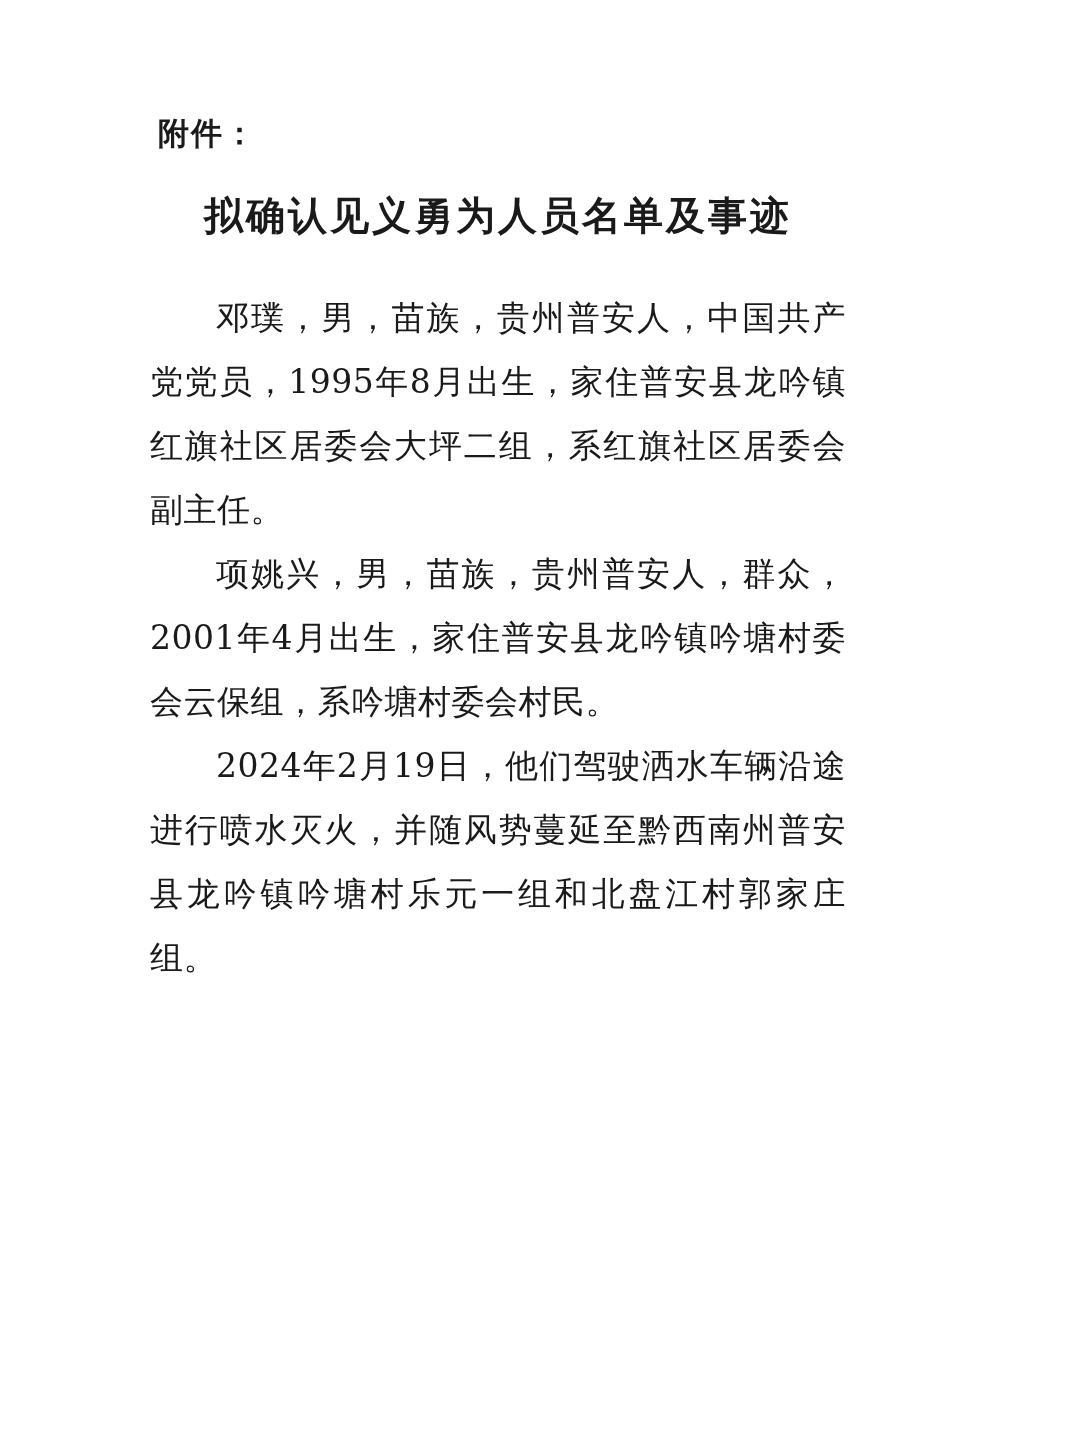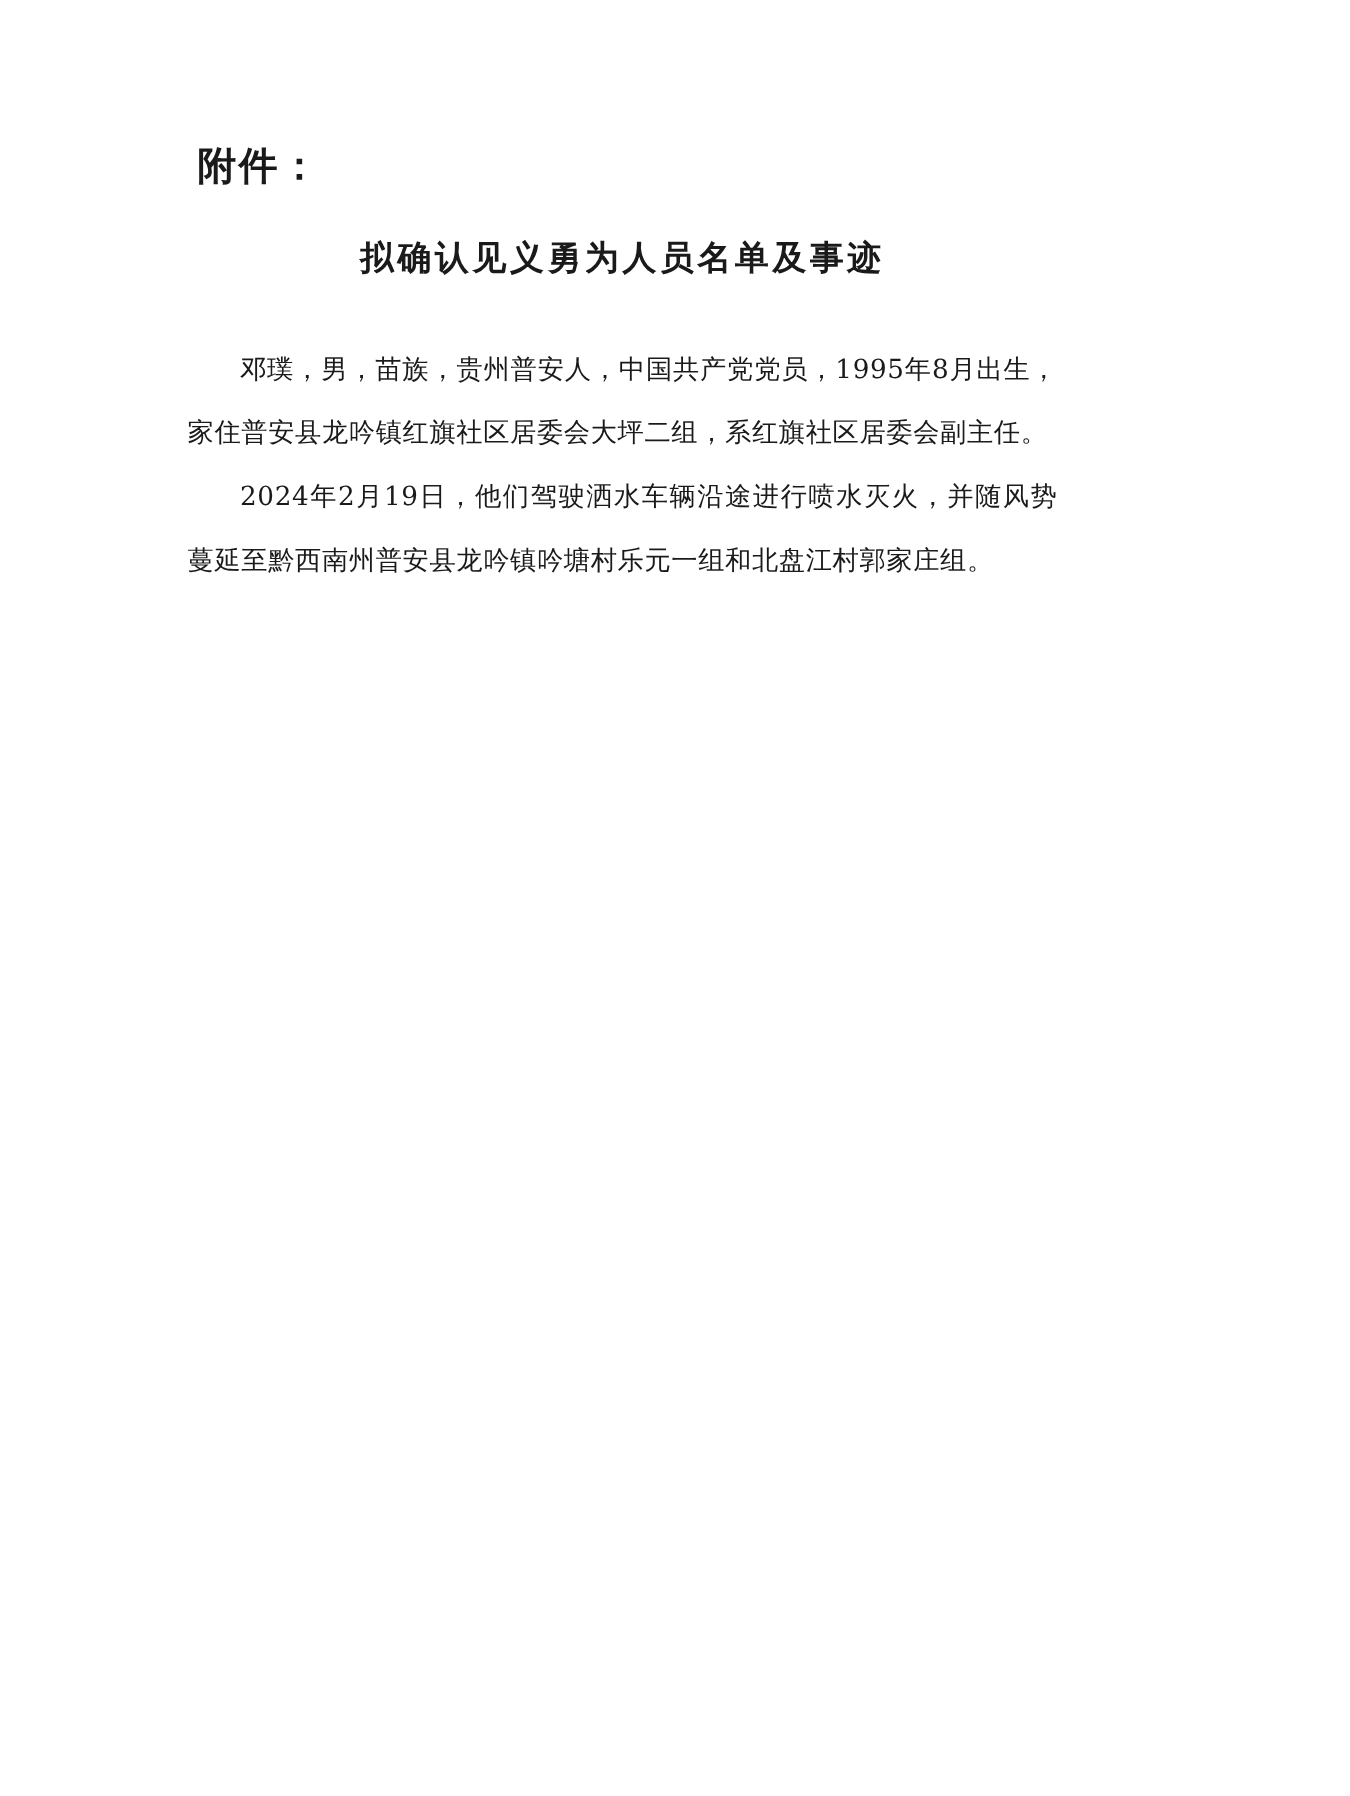--- a/index.html
+++ b/index.html
@@ -32,7 +32,7 @@
   }
   .doc-title {
     text-align: center;
-    font-size: 27px;
+    font-size: 39px;
     font-weight: 700;
     letter-spacing: 3px;
     margin: 26px 0 44px 0;

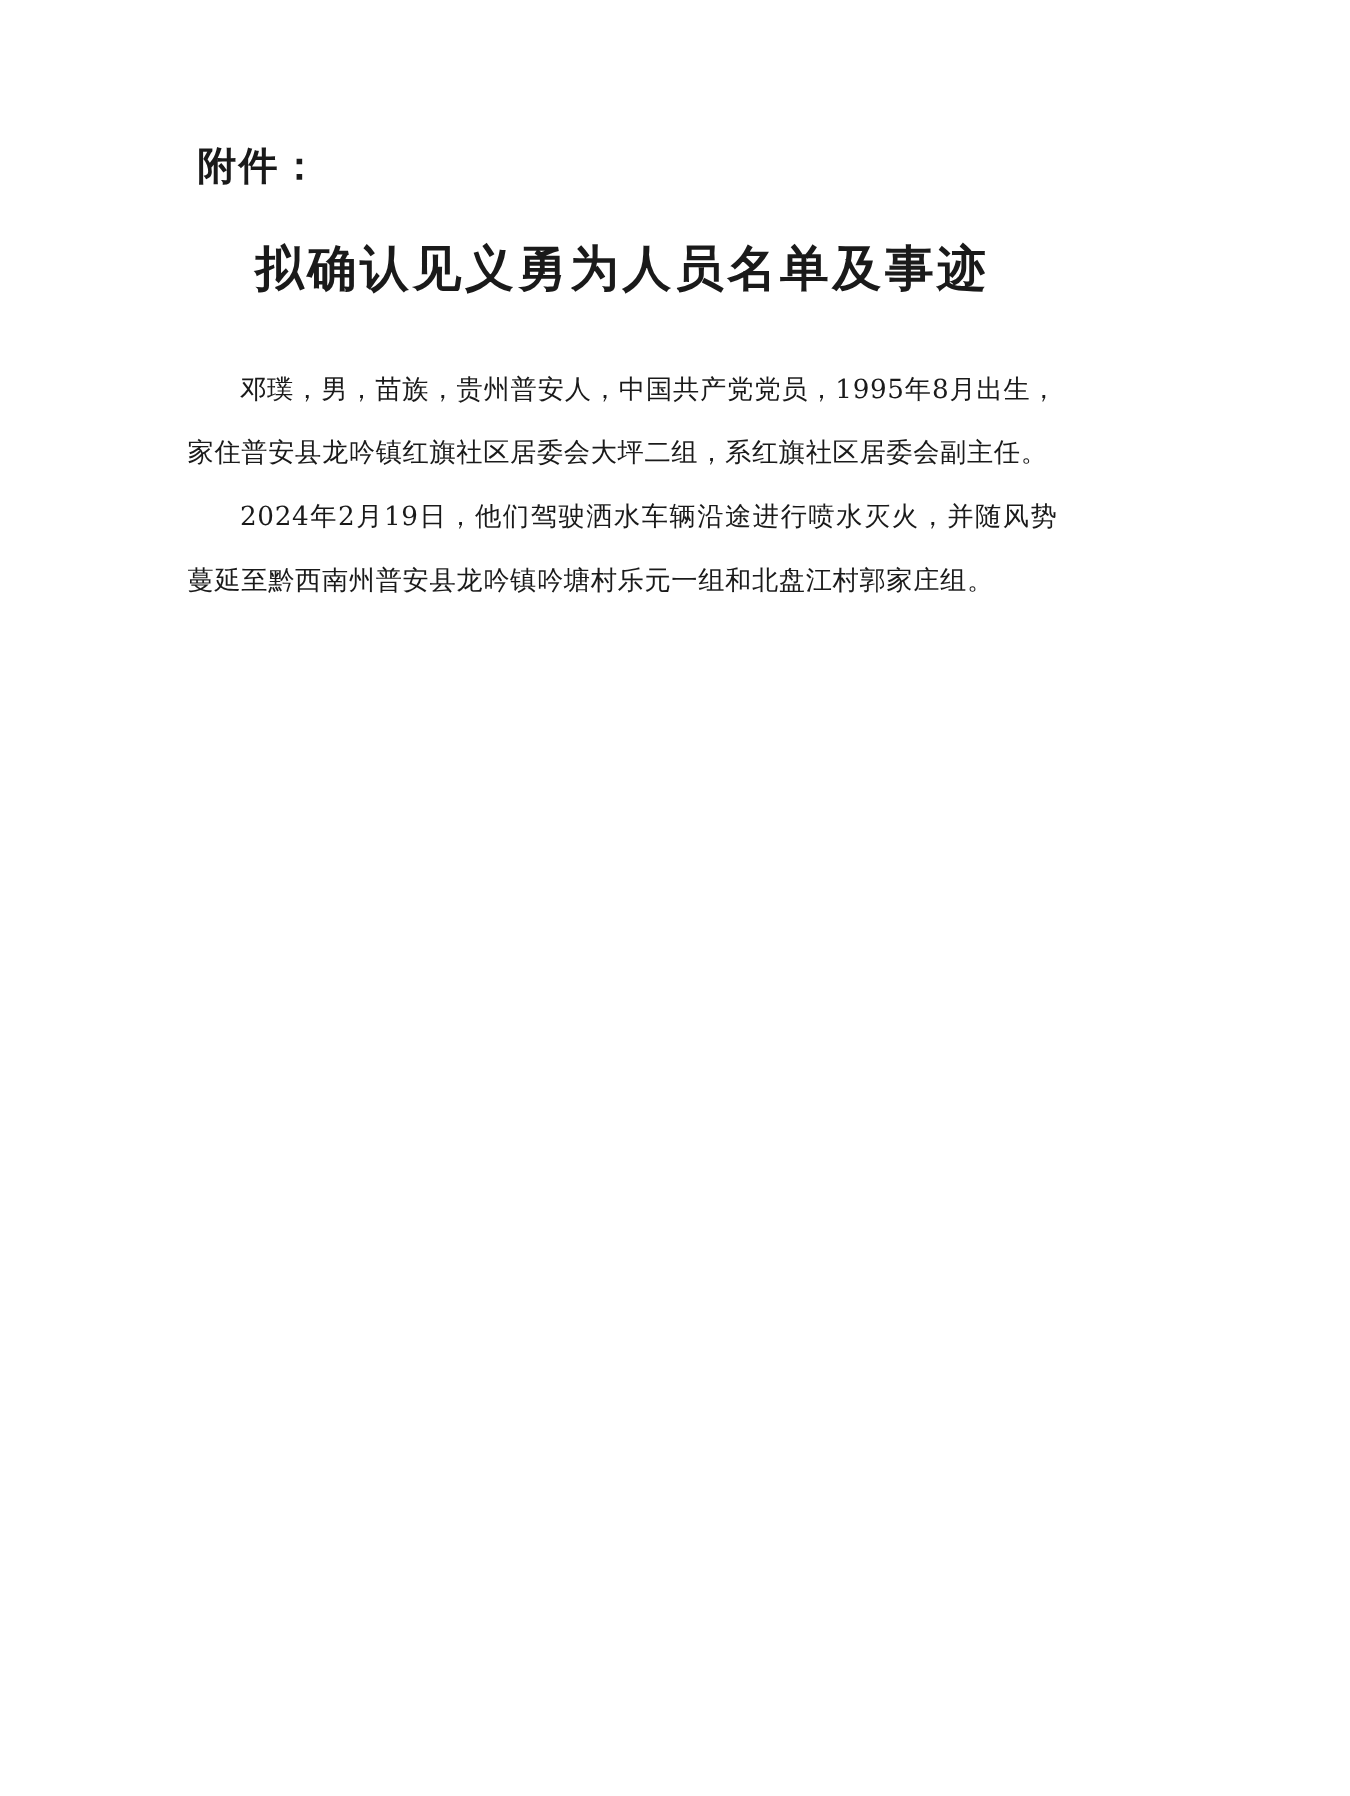--- a/index.html
+++ b/index.html
@@ -40,8 +40,8 @@
     font-family: "DejaVu Serif", "Liberation Serif", serif;
   }
   .body-text {
-    font-size: 21px;
-    line-height: 51px;
+    font-size: 33px;
+    line-height: 64px;
     text-align: justify;
     text-justify: inter-ideograph;
     letter-spacing: 0.5px;

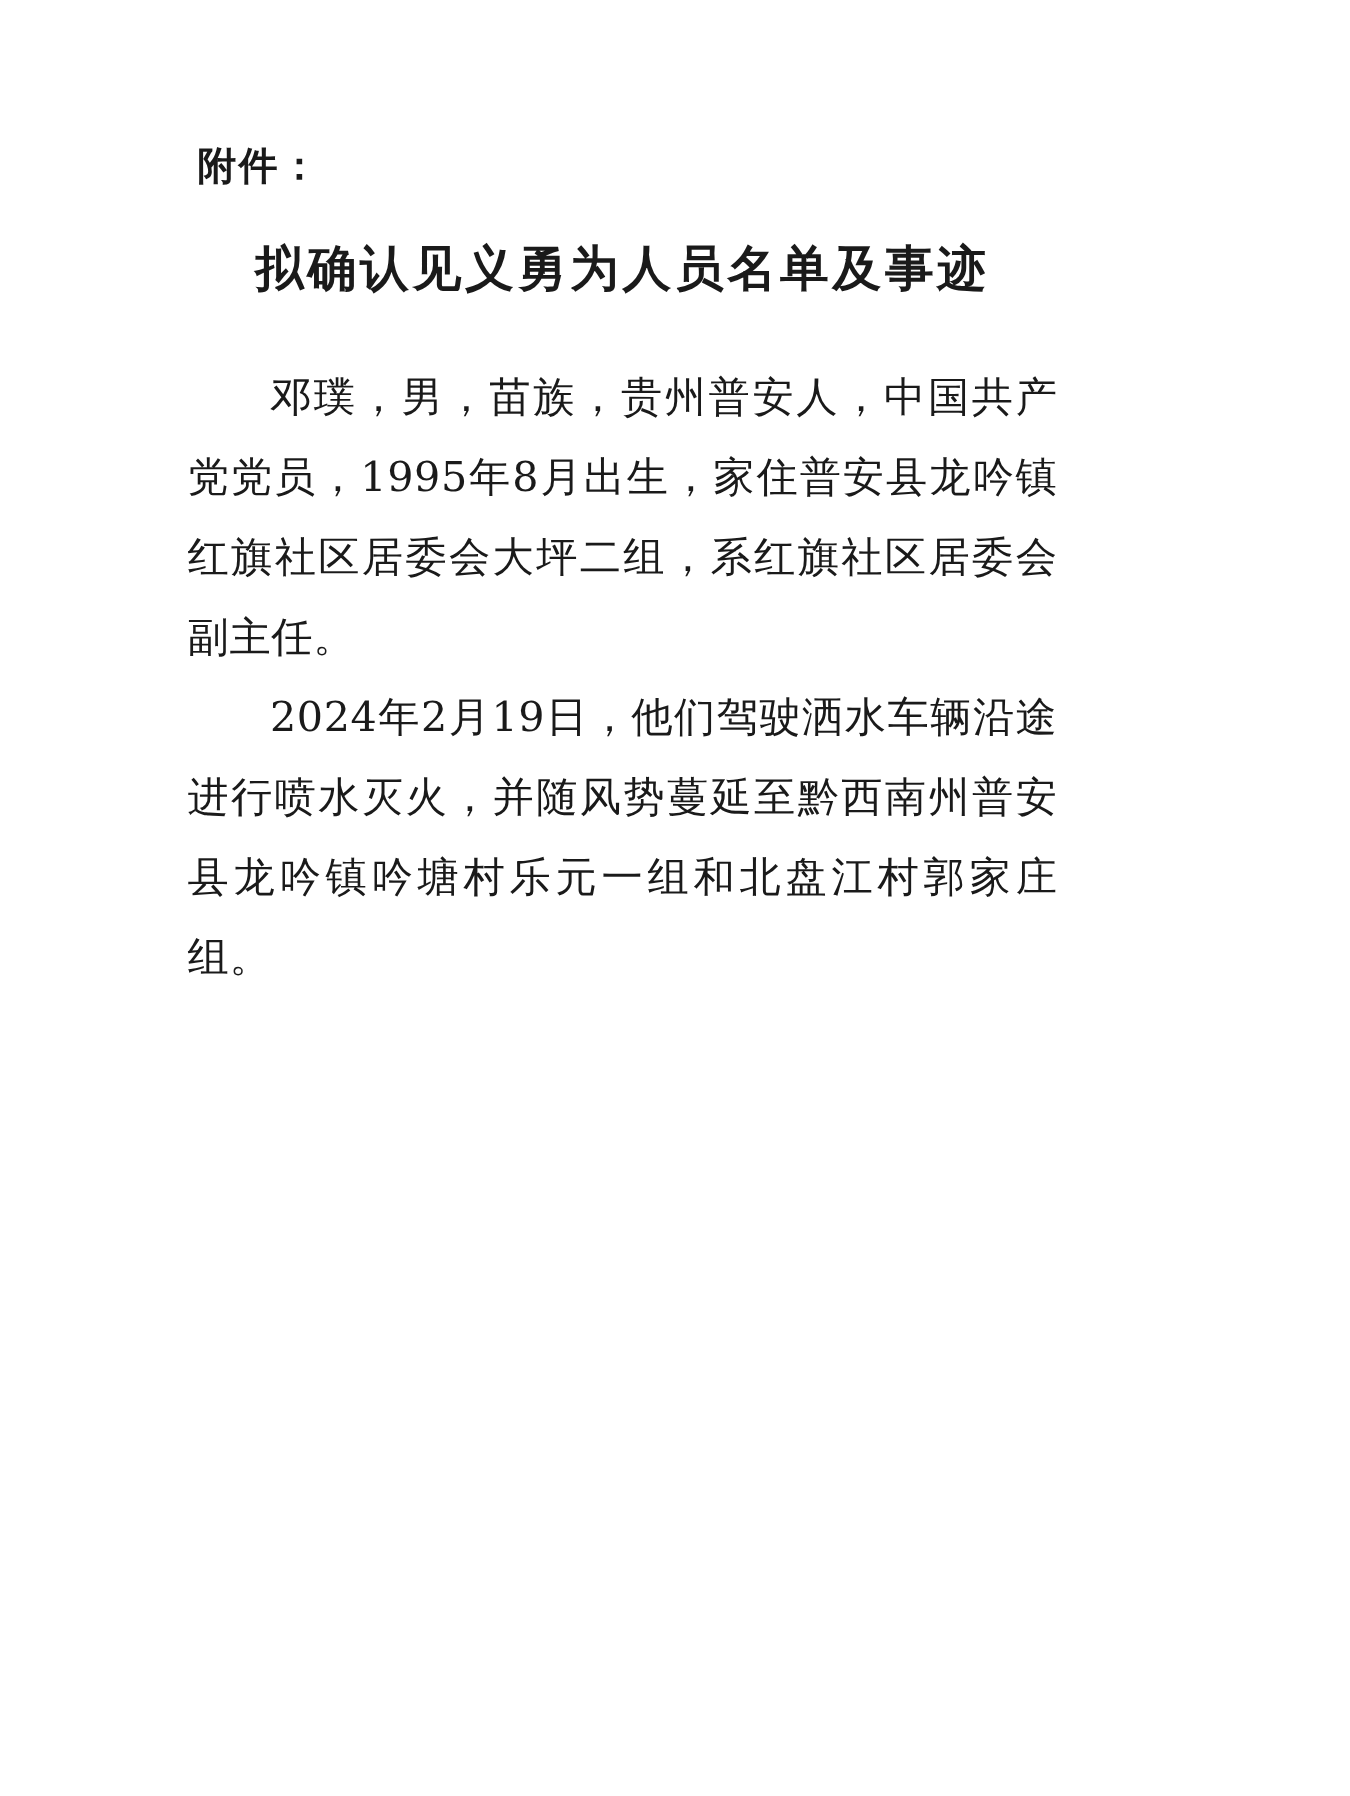--- a/index.html
+++ b/index.html
@@ -64,6 +64,7 @@
 
   <p class="body-text">邓璞，男，苗族，贵州普安人，中国共产党党员，1995年8月出生，家住普安县龙吟镇红旗社区居委会大坪二组，系红旗社区居委会副主任。</p>
 
+  <p class="body-text">项姚兴，男，苗族，贵州普安人，群众，2001年4月出生，家住普安县龙吟镇吟塘村委会云保组，系吟塘村委会村民。</p>
 
   <p class="body-text">2024年2月19日，他们驾驶洒水车辆沿途进行喷水灭火，并随风势蔓延至黔西南州普安县龙吟镇吟塘村乐元一组和北盘江村郭家庄组。</p>
 

